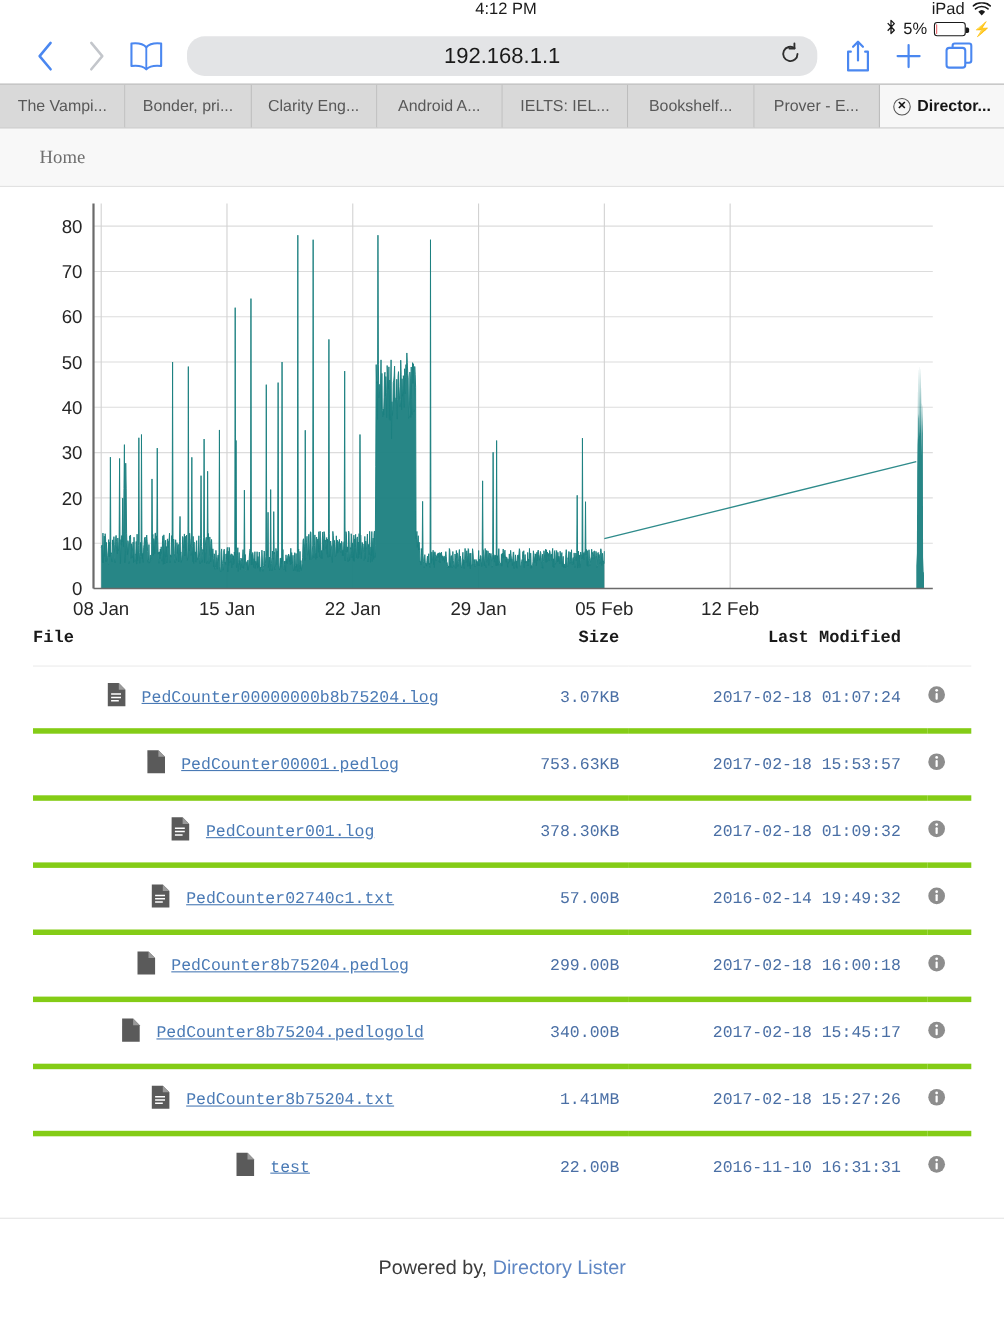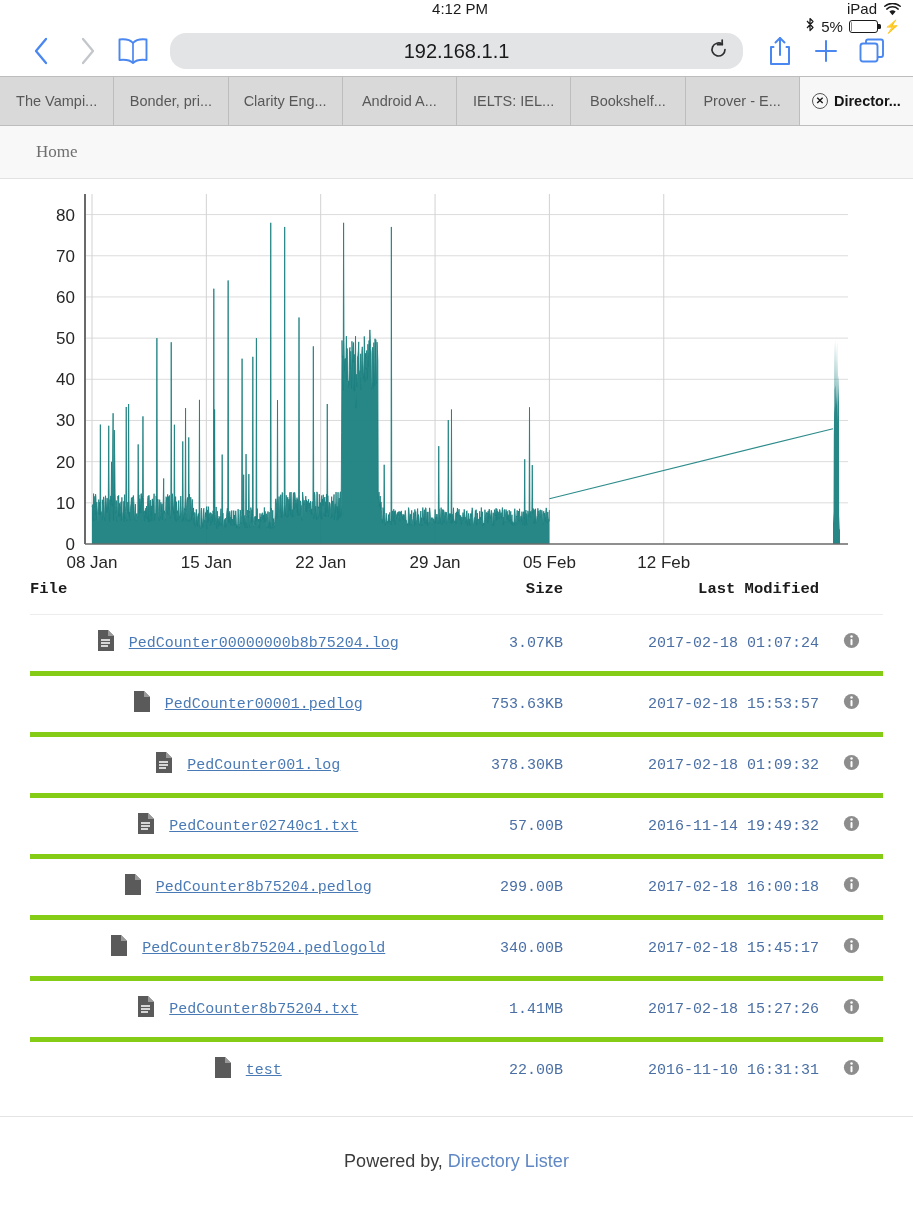--- a/index.html
+++ b/index.html
@@ -77,7 +77,7 @@
 
   
   .tabbar {
-    height: 50px;
+    height: 41px;
     display:flex;
     background: #d9d9d9;
     border-top: 1px solid #bdbdbd;

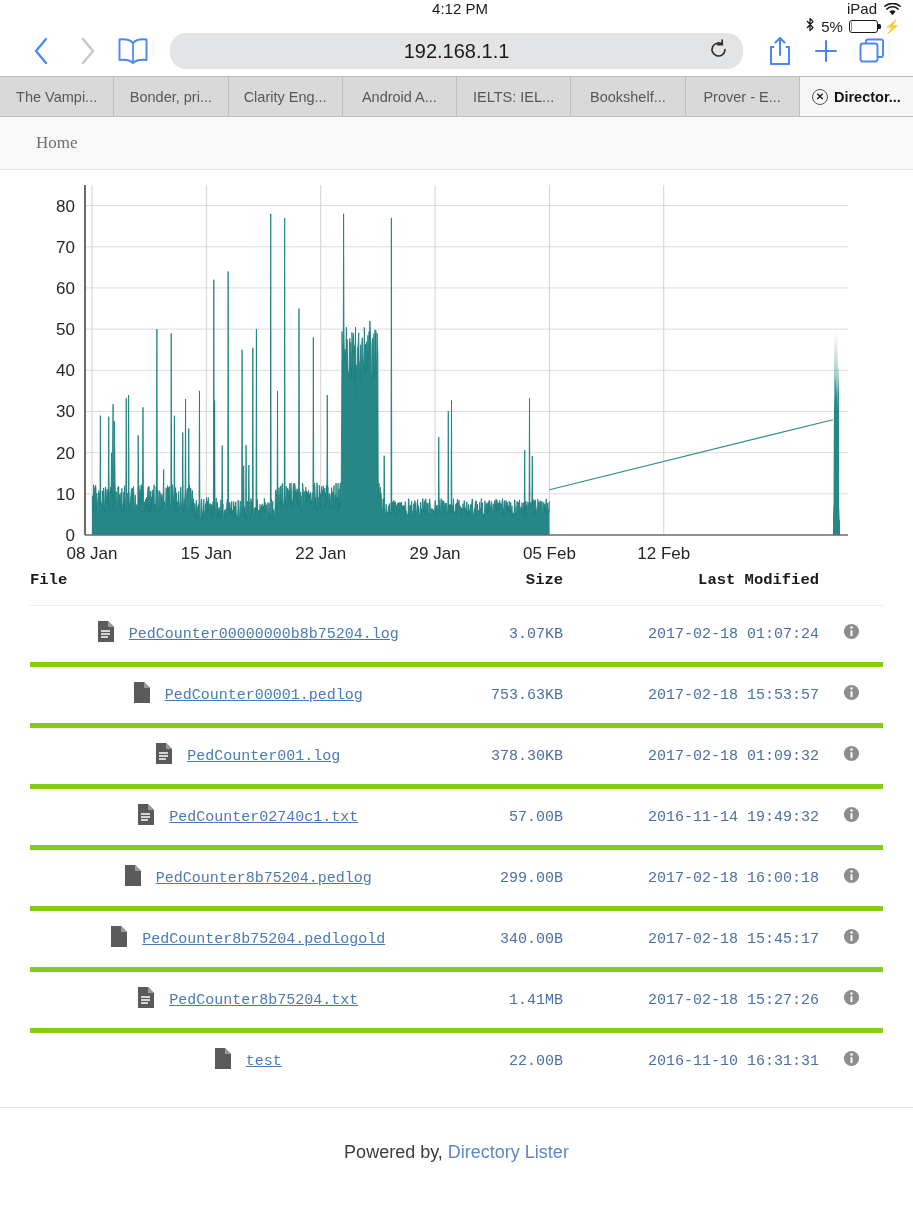--- a/index.html
+++ b/index.html
@@ -412,7 +412,7 @@
               </div>
             </td>
             <td class="c-size">57.00B</td>
-            <td class="c-mod">2016-11-14 19:49:32</td>
+            <td class="c-mod">2016-02-14 19:49:32</td>
             <td class="c-info"><span class="info-icon"><svg width="17" height="17" viewBox="0 0 17 17">
                   <circle cx="8.5" cy="8.5" r="7.6" fill="#8d8d8d"></circle>
                   <circle cx="8.5" cy="4.6" r="1.25" fill="#ffffff"></circle>

